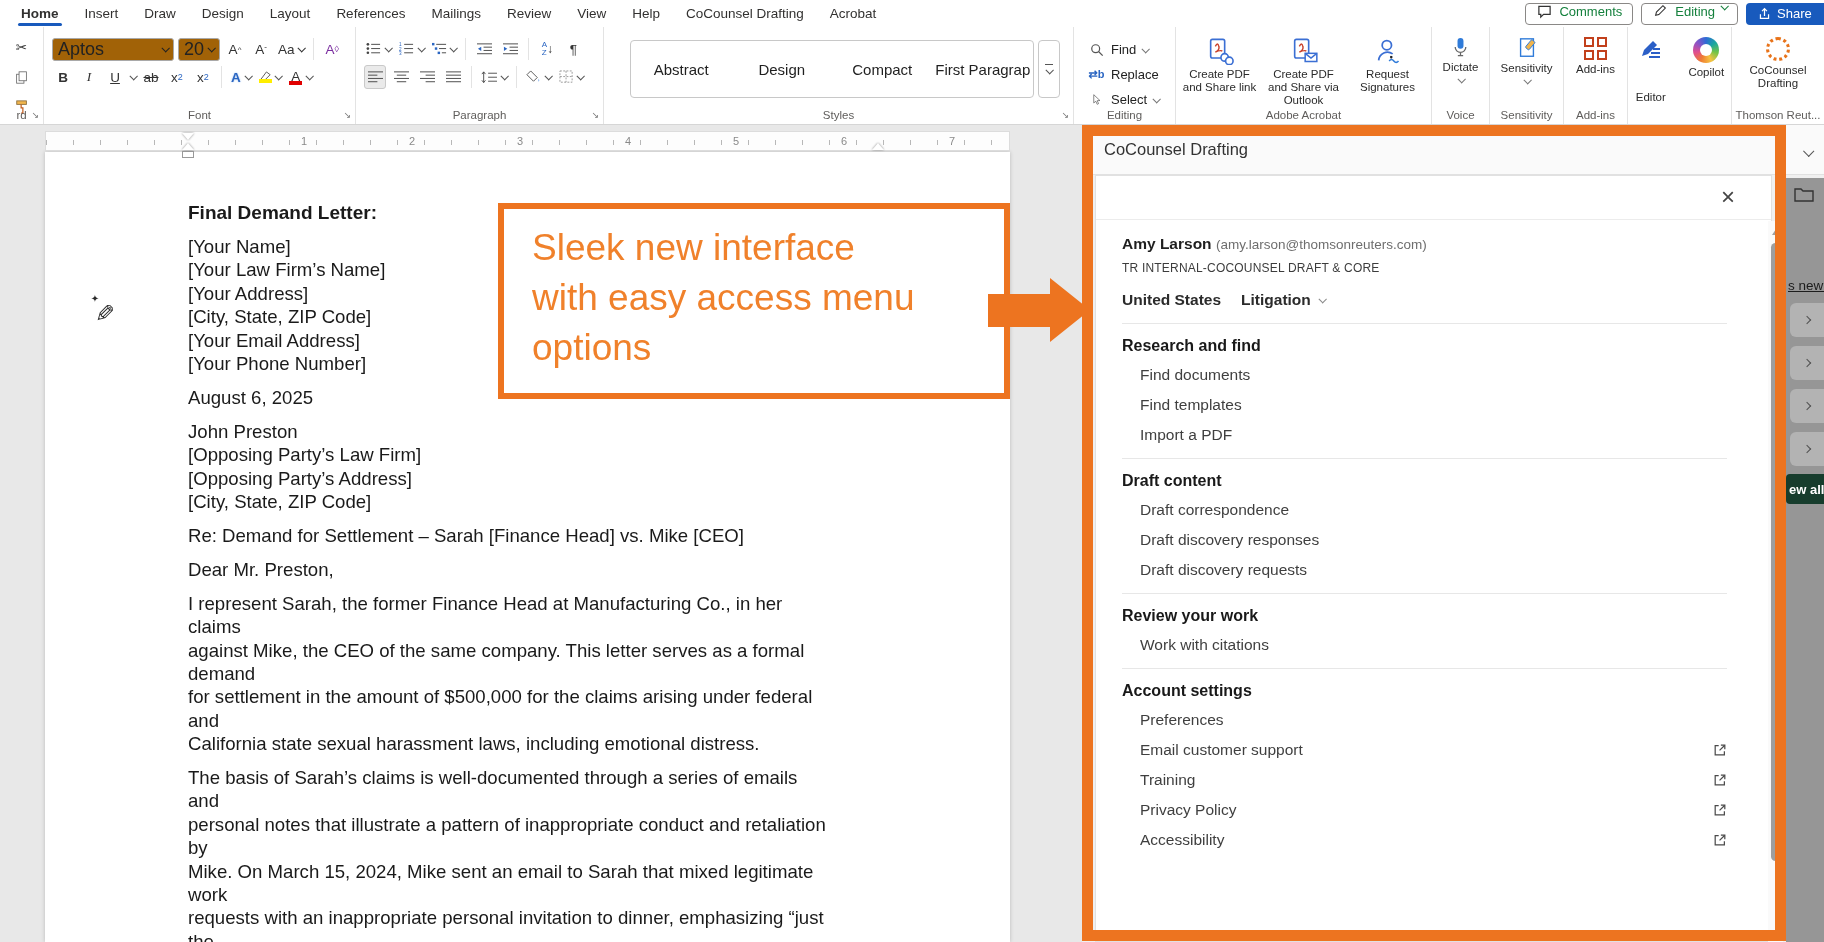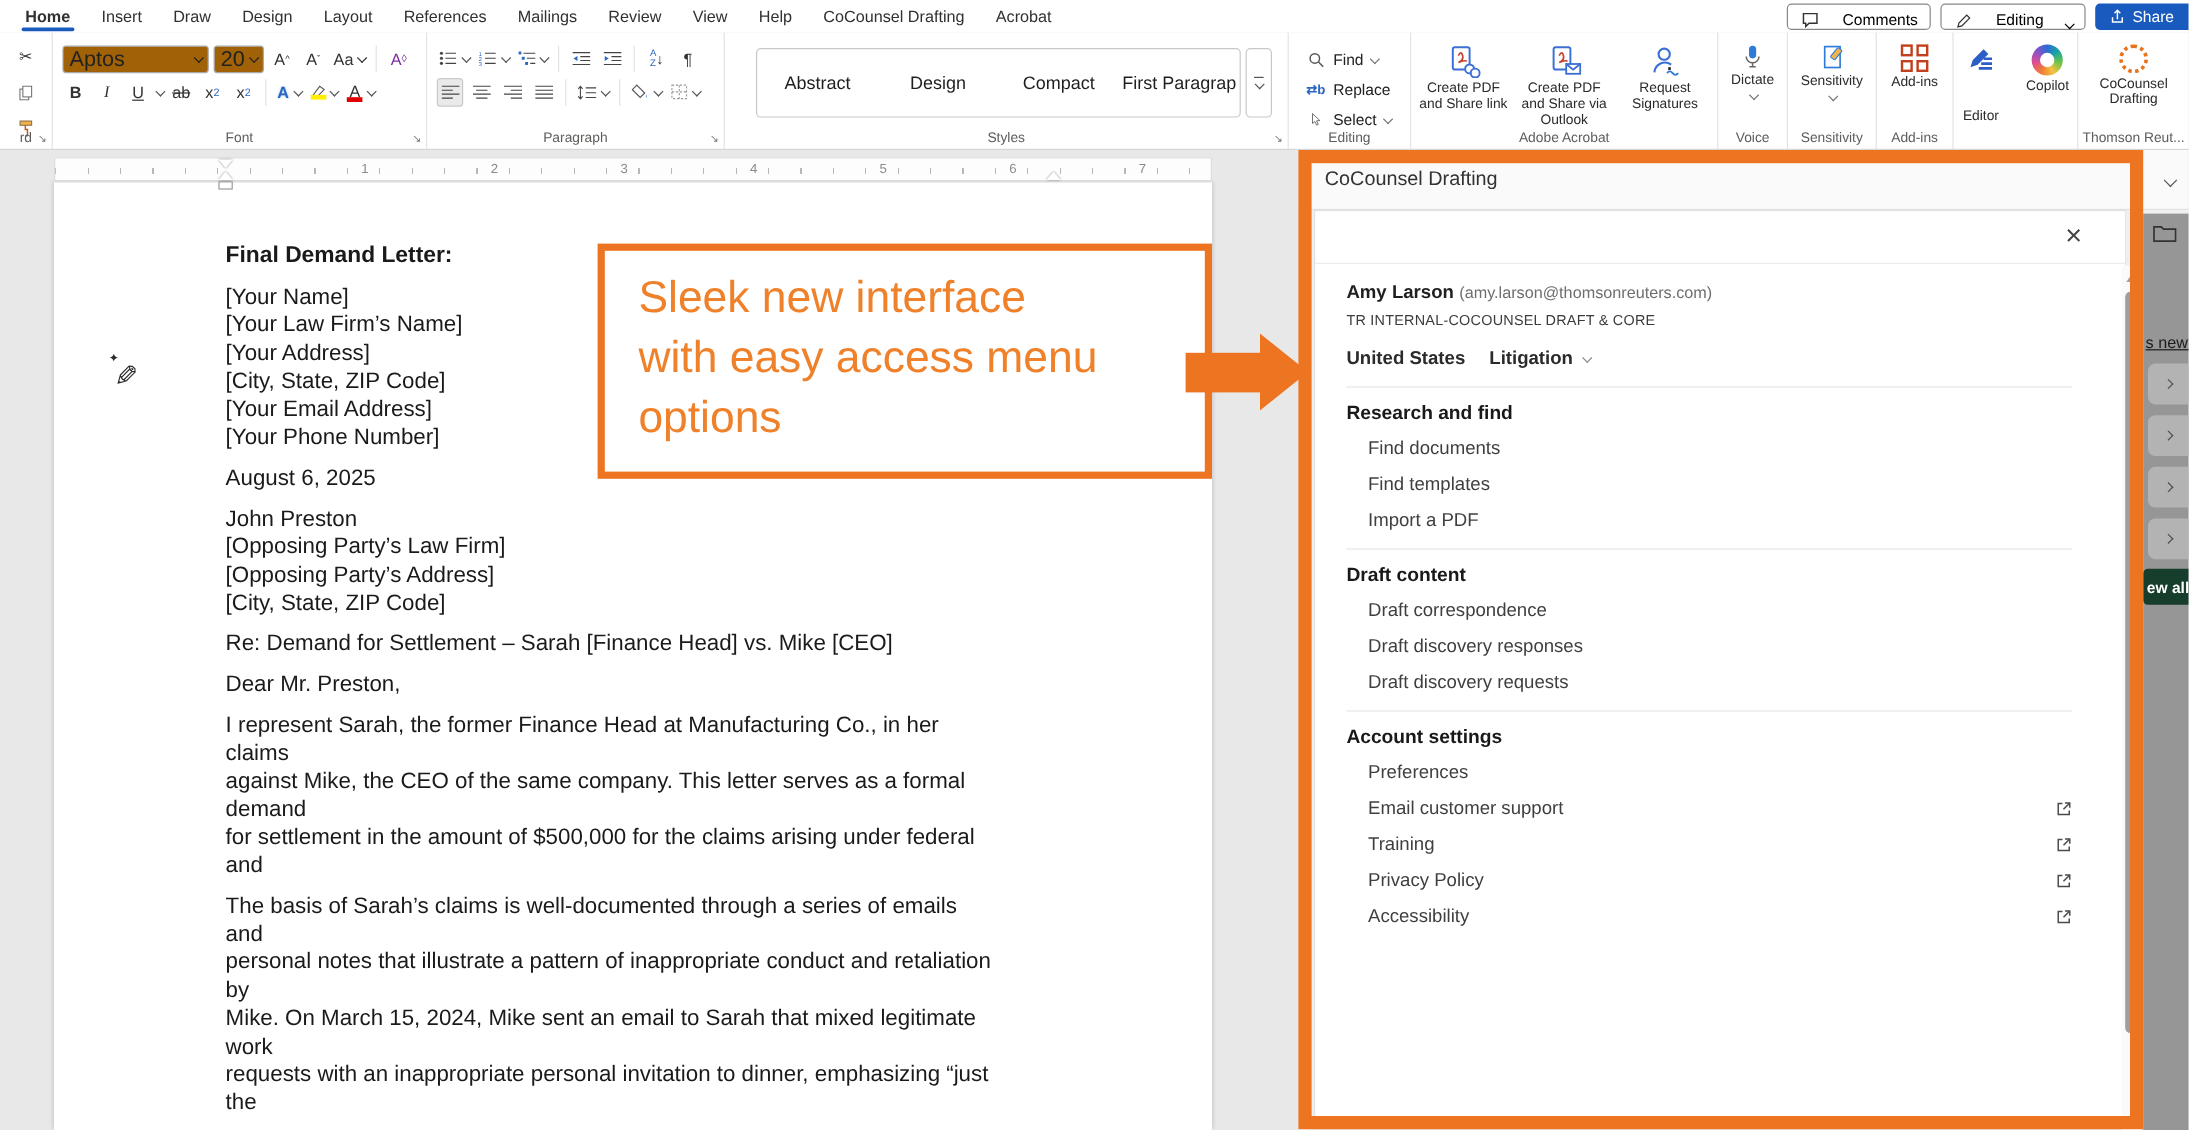--- a/index.html
+++ b/index.html
@@ -15,8 +15,8 @@
   .tab.active { font-weight:bold;text-align:center; }
   .tab.active::after { content:""; position:absolute; left:10px; right:10px; bottom:1px; height:3px; background:#185abd; border-radius:2px; }
   .mb-right { position:absolute; right:0; top:0; height:27px; display:flex; align-items:center; gap:8px; }
-  .mb-btn { display:flex; align-items:flex-end; gap:18px; height:22px; padding:0 10px; border:1px solid #8a8886;
-    border-radius:4px; font-size:13px; color:#000000; background:#fff; white-space:nowrap; }
+  .mb-btn { display:flex; align-items:flex-start; gap:6px; height:22px; padding:0 10px; border:1px solid #8a8886;
+    border-radius:4px; font-size:13px; color:#15803d; background:#fff; white-space:nowrap; }
   .share-btn { background:#185abd; color:#fff; border:none; border-radius:4px 0 0 4px; height:22px;
     display:flex; align-items:center; gap:6px; padding:0 12px; font-size:13px; width:78px; }
   .cv { display:inline-block; width:6px; height:6px; border-right:1.5px solid currentColor; border-bottom:1.5px solid currentColor;

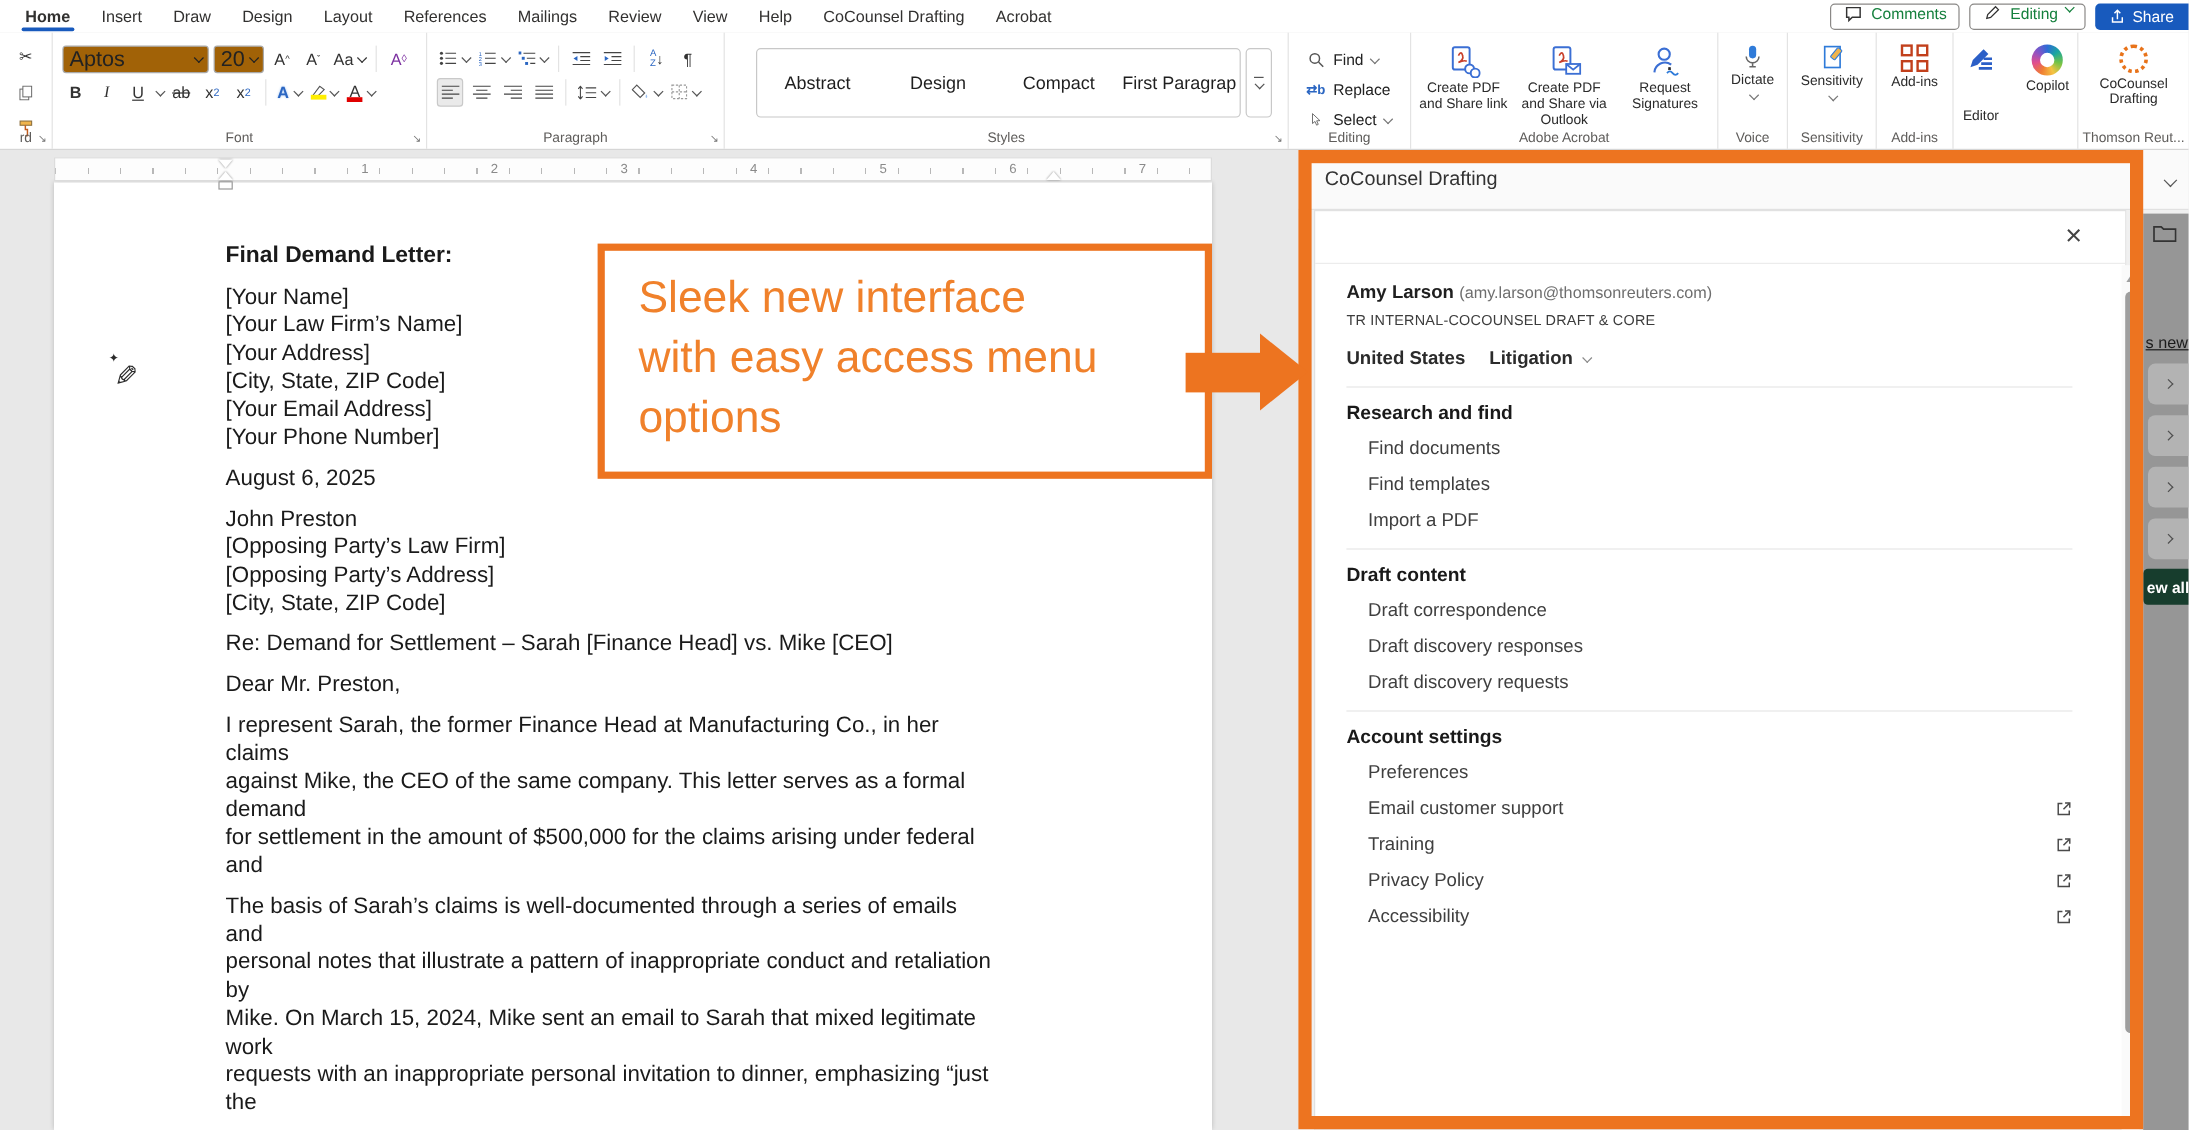--- a/index.html
+++ b/index.html
@@ -600,6 +600,12 @@
               </div>
             </div>
             <div class="psection">
+              <div class="ph">Review your work</div>
+              <div class="pitem">
+                <span>Work with citations</span>
+              </div>
+            </div>
+            <div class="psection">
               <div class="ph">Account settings</div>
               <div class="pitem">
                 <span>Preferences</span>

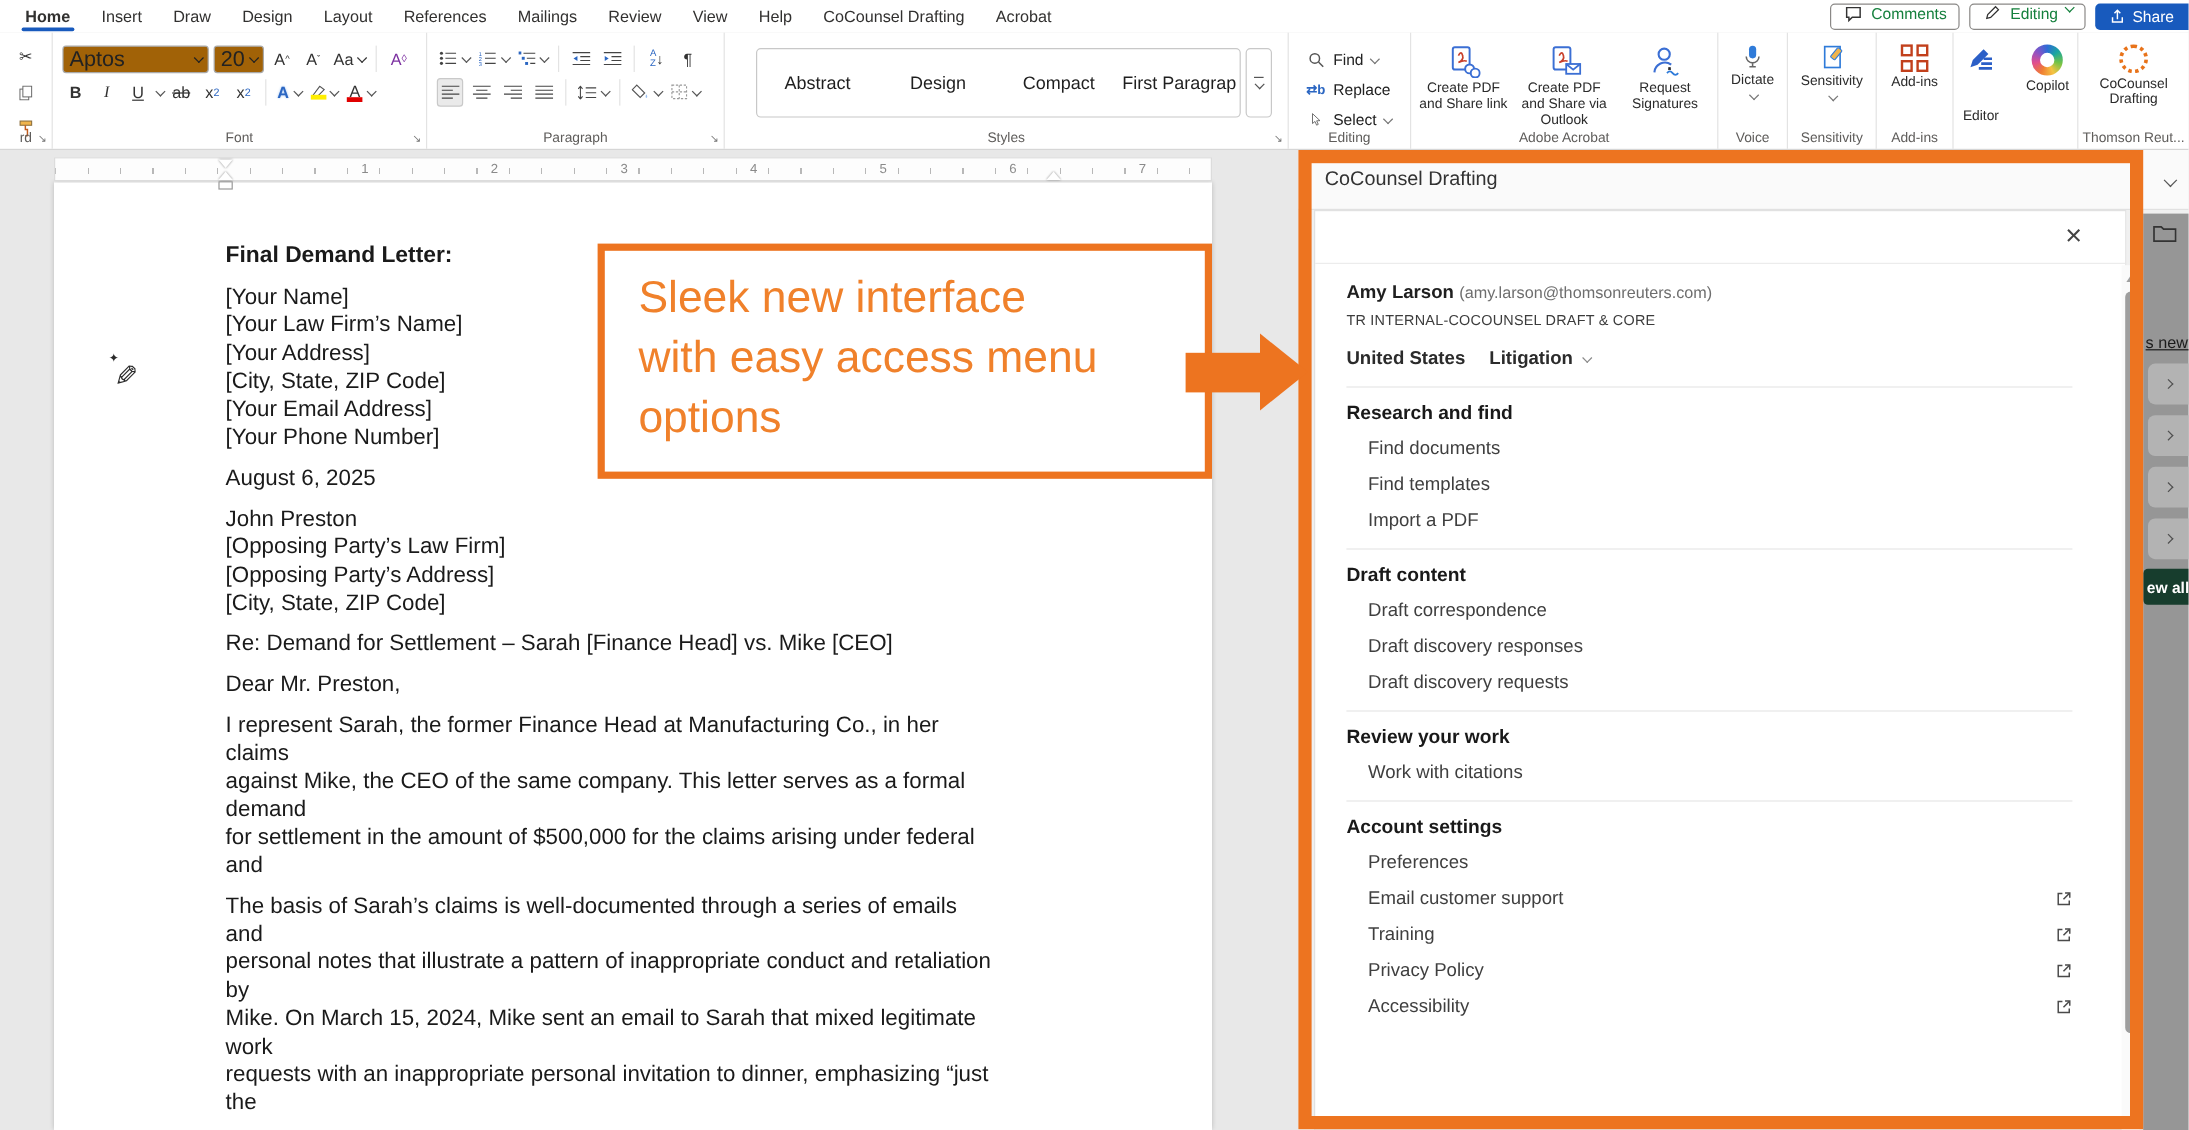--- a/index.html
+++ b/index.html
@@ -541,6 +541,7 @@
             <div class="doc-line">I represent Sarah, the former Finance Head at Manufacturing Co., in her claims</div>
             <div class="doc-line">against Mike, the CEO of the same company. This letter serves as a formal demand</div>
             <div class="doc-line">for settlement in the amount of $500,000 for the claims arising under federal and</div>
+            <div class="doc-line">California state sexual harassment laws, including emotional distress.</div>
           </div>
           <div class="doc-block">
             <div class="doc-line">The basis of Sarah’s claims is well-documented through a series of emails and</div>

